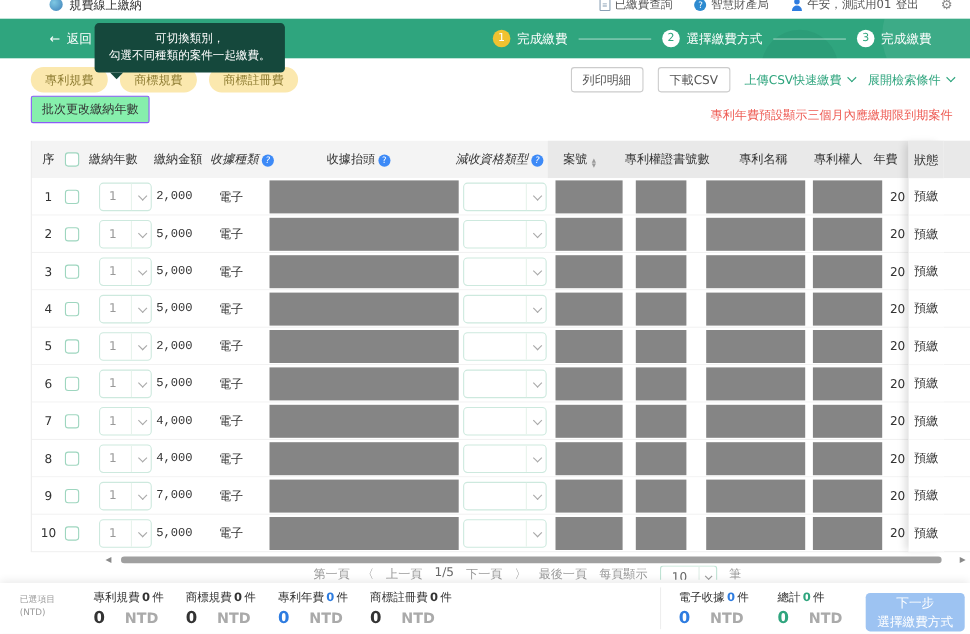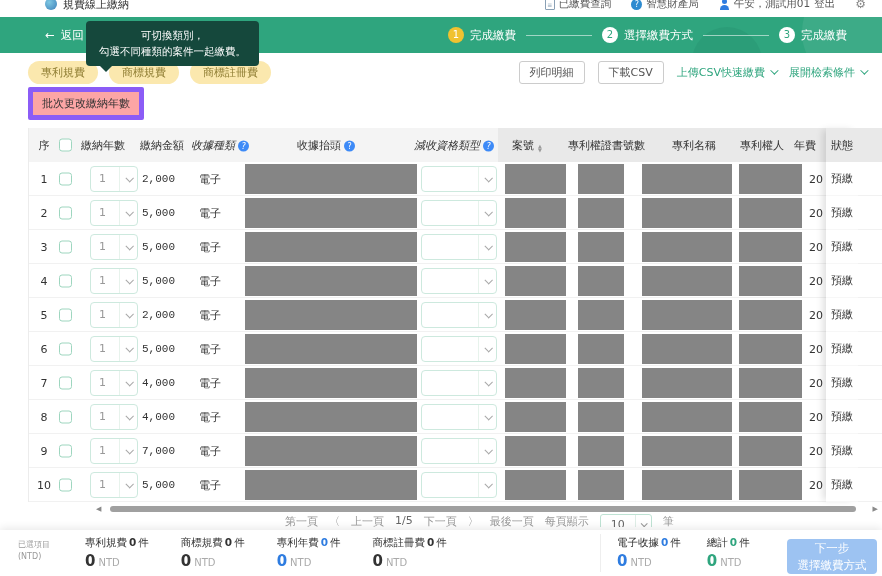--- a/index.html
+++ b/index.html
@@ -53,7 +53,7 @@
   .chev{display:inline-block;width:6px;height:6px;border-right:1.5px solid var(--accent);border-bottom:1.5px solid var(--accent);transform:rotate(45deg) translateY(-2px);}
 
   
-  .batch-btn{position:absolute;top:87px;left:28px;border:5px solid #8b5cf6;background:#fca5a5;border-radius:2px;
+  .batch-btn{position:absolute;top:87px;left:28px;border:1px solid #8b5cf6;background:#86efac;border-radius:2px;
     padding:4px 9px;font-size:11px;color:#333;cursor:pointer;}
   .notice{position:absolute;top:97px;right:16px;font-size:11px;color:var(--red);}
 

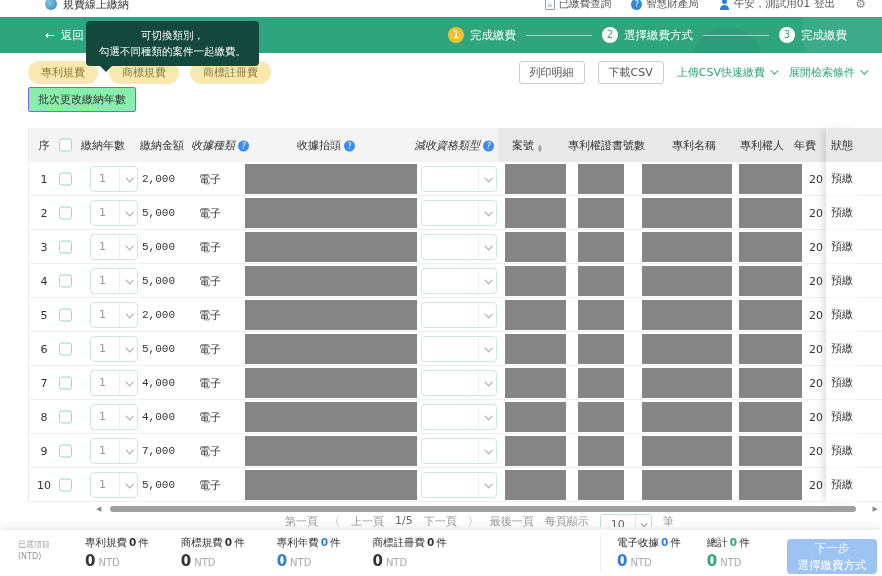--- a/index.html
+++ b/index.html
@@ -221,6 +221,7 @@
   </div>
 
   <button class="batch-btn">批次更改繳納年數</button>
+  <div class="notice">專利年費預設顯示三個月內應繳期限到期案件</div>
 
   <div class="table-wrap">
     <div class="thead">

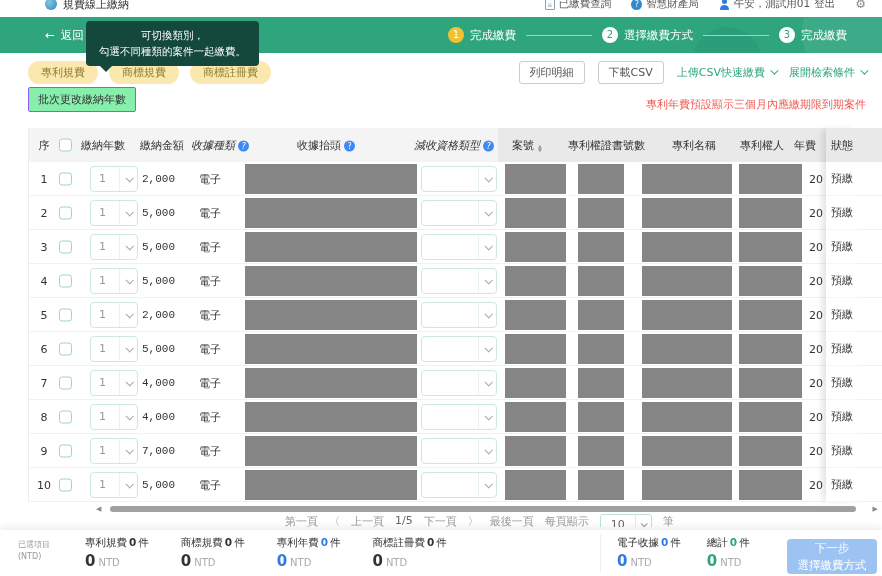--- a/index.html
+++ b/index.html
@@ -123,7 +123,7 @@
   
   .bottom-bar{position:absolute;top:530px;left:0;right:0;height:46px;background:#fff;box-shadow:0 -2px 8px rgba(0,0,0,0.09);z-index:8;}
   .bb-label{position:absolute;left:18px;top:9px;font-size:8px;color:#999;line-height:1.5;}
-  .bb-groups{position:absolute;left:85px;top:6px;display:flex;gap:32px;}
+  .bb-groups{position:absolute;left:85px;top:6px;display:flex;gap:20px;}
   .bb-group .l1{font-size:10.5px;color:#333;white-space:nowrap;}
   .bb-group .l1 b{font-weight:bold;margin:0 2px;}
   .bb-group .l2{margin-top:1px;}

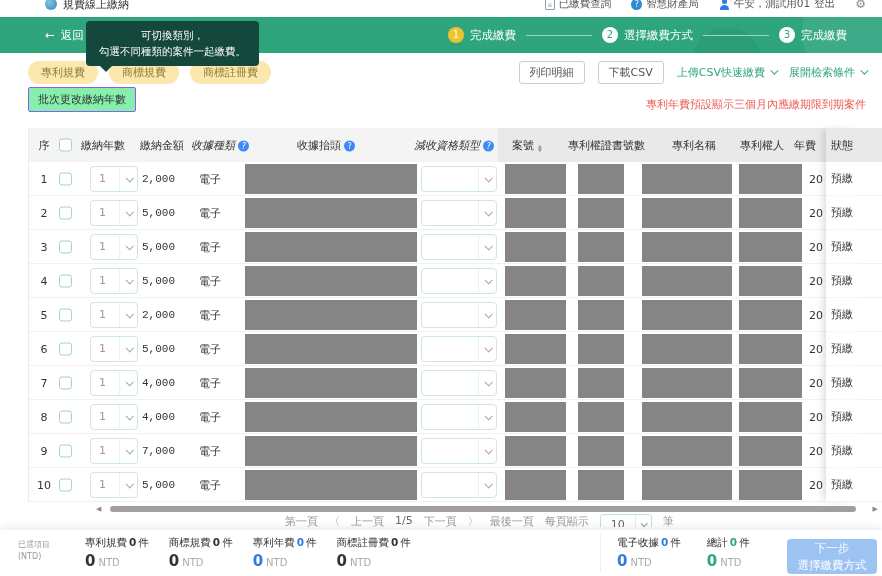--- a/index.html
+++ b/index.html
@@ -128,7 +128,7 @@
   .bb-group .l1 b{font-weight:bold;margin:0 2px;}
   .bb-group .l2{margin-top:1px;}
   .bb-group .amt{font-size:15px;font-weight:bold;color:#333;}
-  .bb-group .cur{font-size:10px;color:#aaa;margin-left:3px;}
+  .bb-group .cur{font-size:13px;color:#aaa;margin-left:18px;font-weight:bold;}
   .bb-group.hl .l1 b,.bb-group.hl .amt{color:var(--blue);}
   .bb-right{position:absolute;left:600px;top:4px;height:38px;display:flex;gap:26px;padding-left:16px;border-left:1px solid #eee;align-items:flex-start;padding-top:2px;}
   .bb-right .bb-group.blue .l1 b,.bb-right .bb-group.blue .amt{color:var(--blue);}

